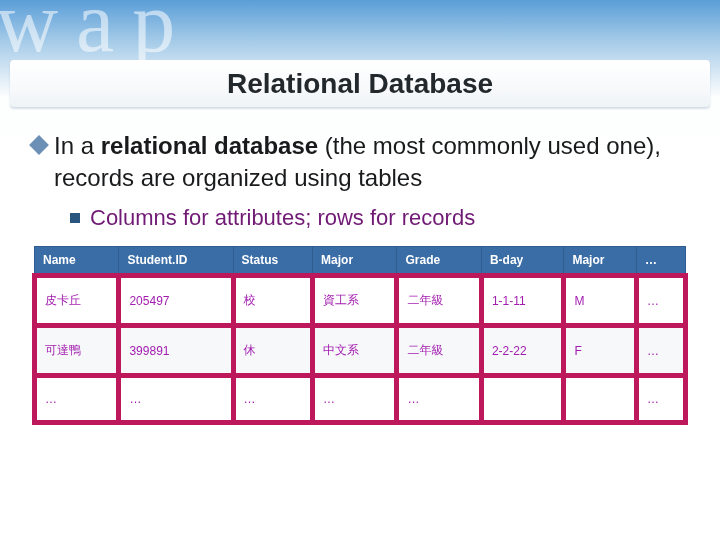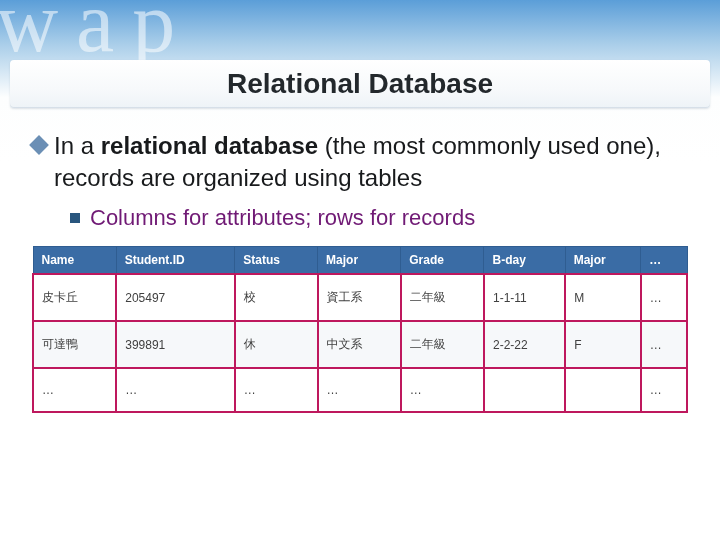--- a/index.html
+++ b/index.html
@@ -103,8 +103,8 @@
   }
   table.db td {
     padding: 14px 8px;
-    border: 2px solid #be185d;
-    color: #404040;
+    border: 5px solid #be185d;
+    color: #a21caf;
     white-space: nowrap;
   }
   table.db tr:nth-child(even) td { background: #f6f8fa; }

